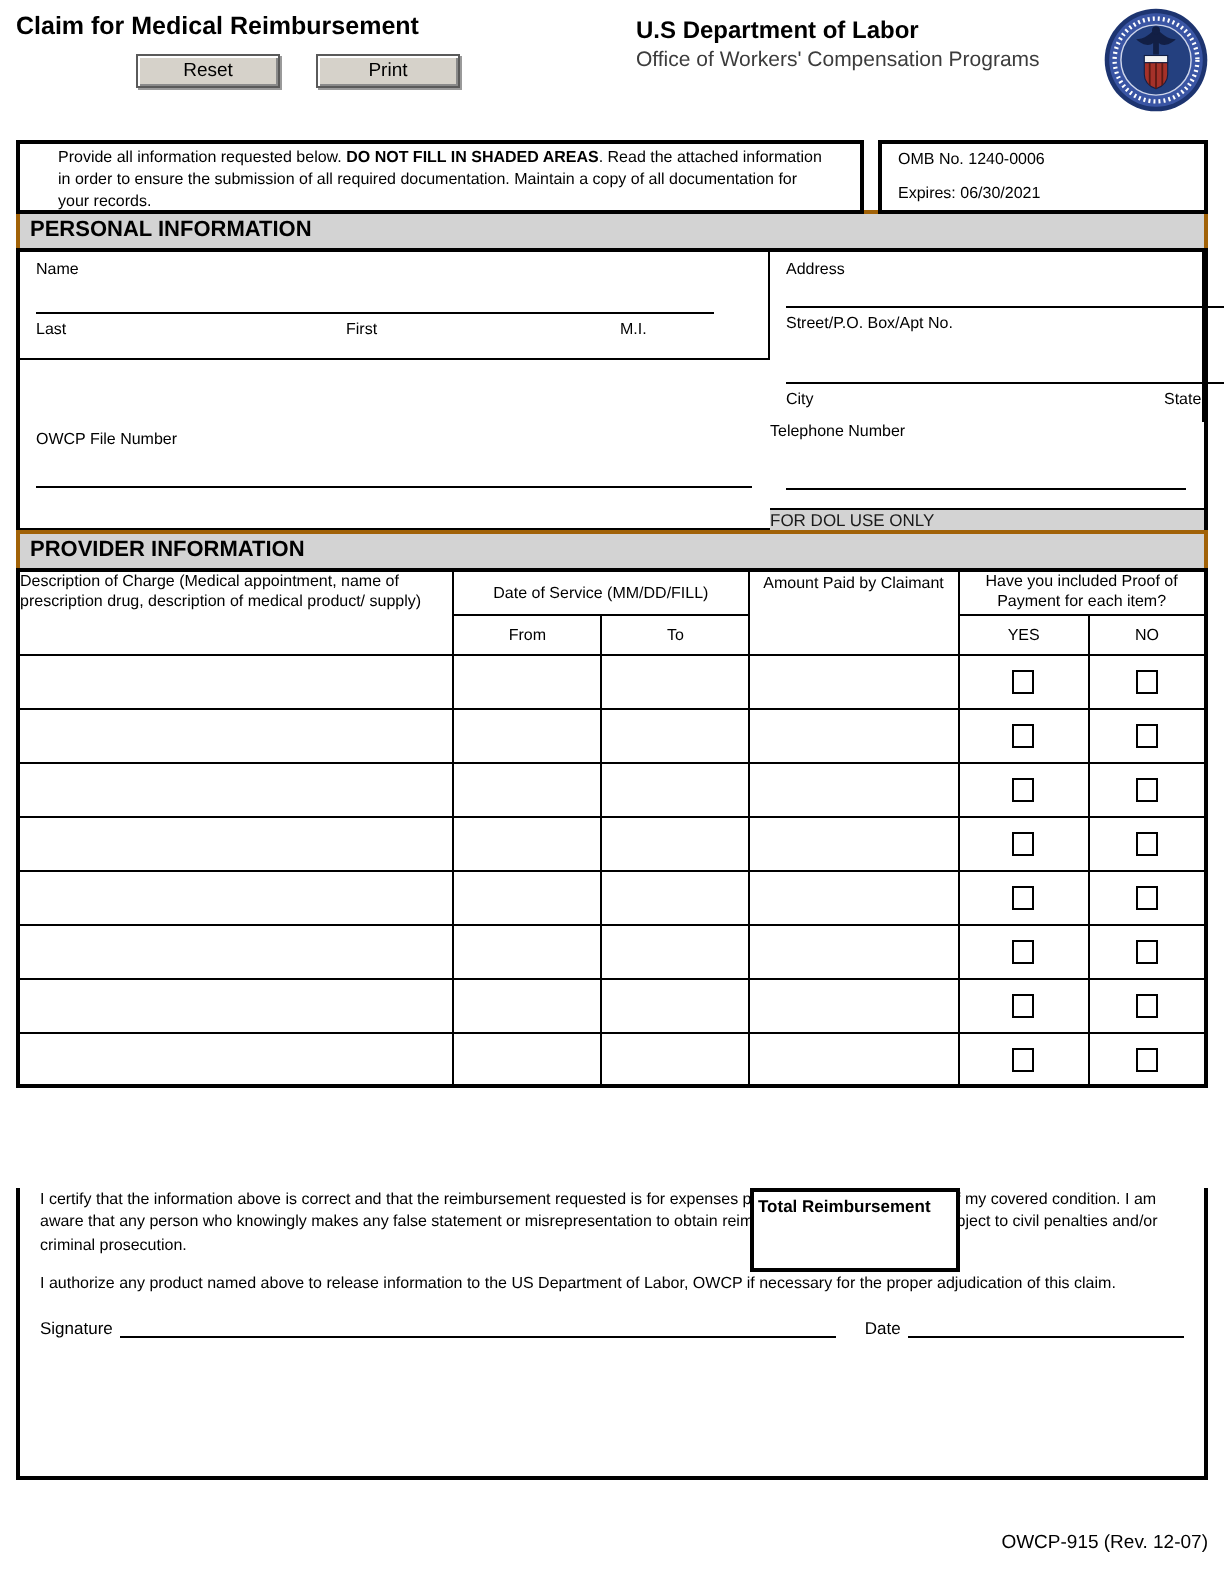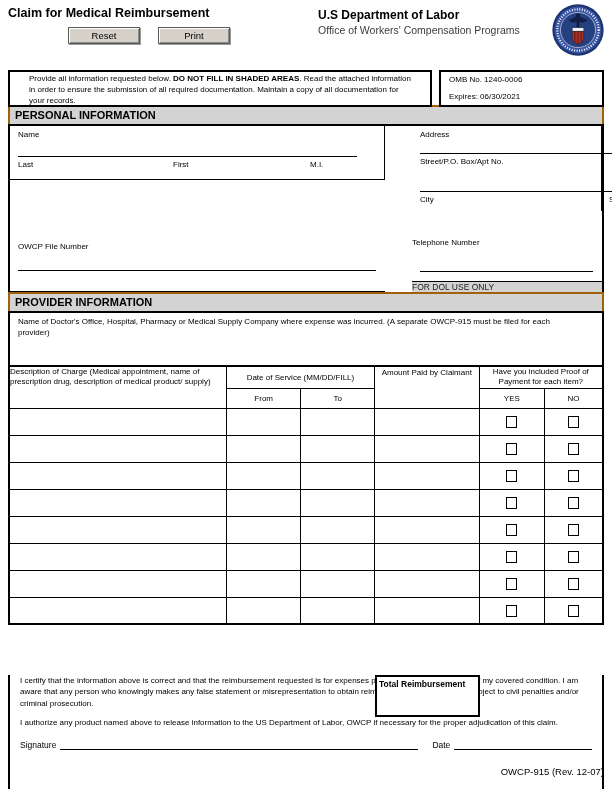--- a/index.html
+++ b/index.html
@@ -38,7 +38,7 @@
     font-size:11px; font-weight:bold; padding:2px 5px;
   }
   
-  .personal-grid { border:2px solid #000; margin-top:-2px; display:grid; grid-template-columns:375px 1fr;gap:27px; }
+  .personal-grid { border:2px solid #000; margin-top:-2px; display:grid; grid-template-columns:375px 1fr; }
   .cell { position:relative; font-size:8px; }
   .cell .lbl { position:absolute; left:8px; top:4px; }
   .pg-name { height:54px; border-right:1px solid #000; border-bottom:1px solid #000; }

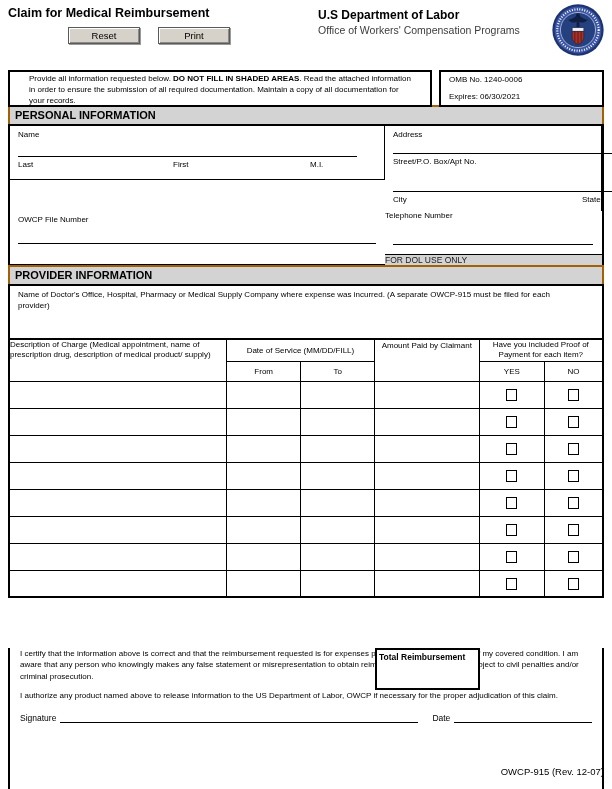--- a/index.html
+++ b/index.html
@@ -164,9 +164,6 @@
 
     <div class="section-header">PROVIDER INFORMATION</div>
 
-    <div class="provider-box">
-      <div class="txt">Name of Doctor's Office, Hospital, Pharmacy or Medical Supply Company where expense was incurred. (A separate OWCP-915 must be filed for each provider)</div>
-    </div>
 
     <table class="charge-table">
       <colgroup>

